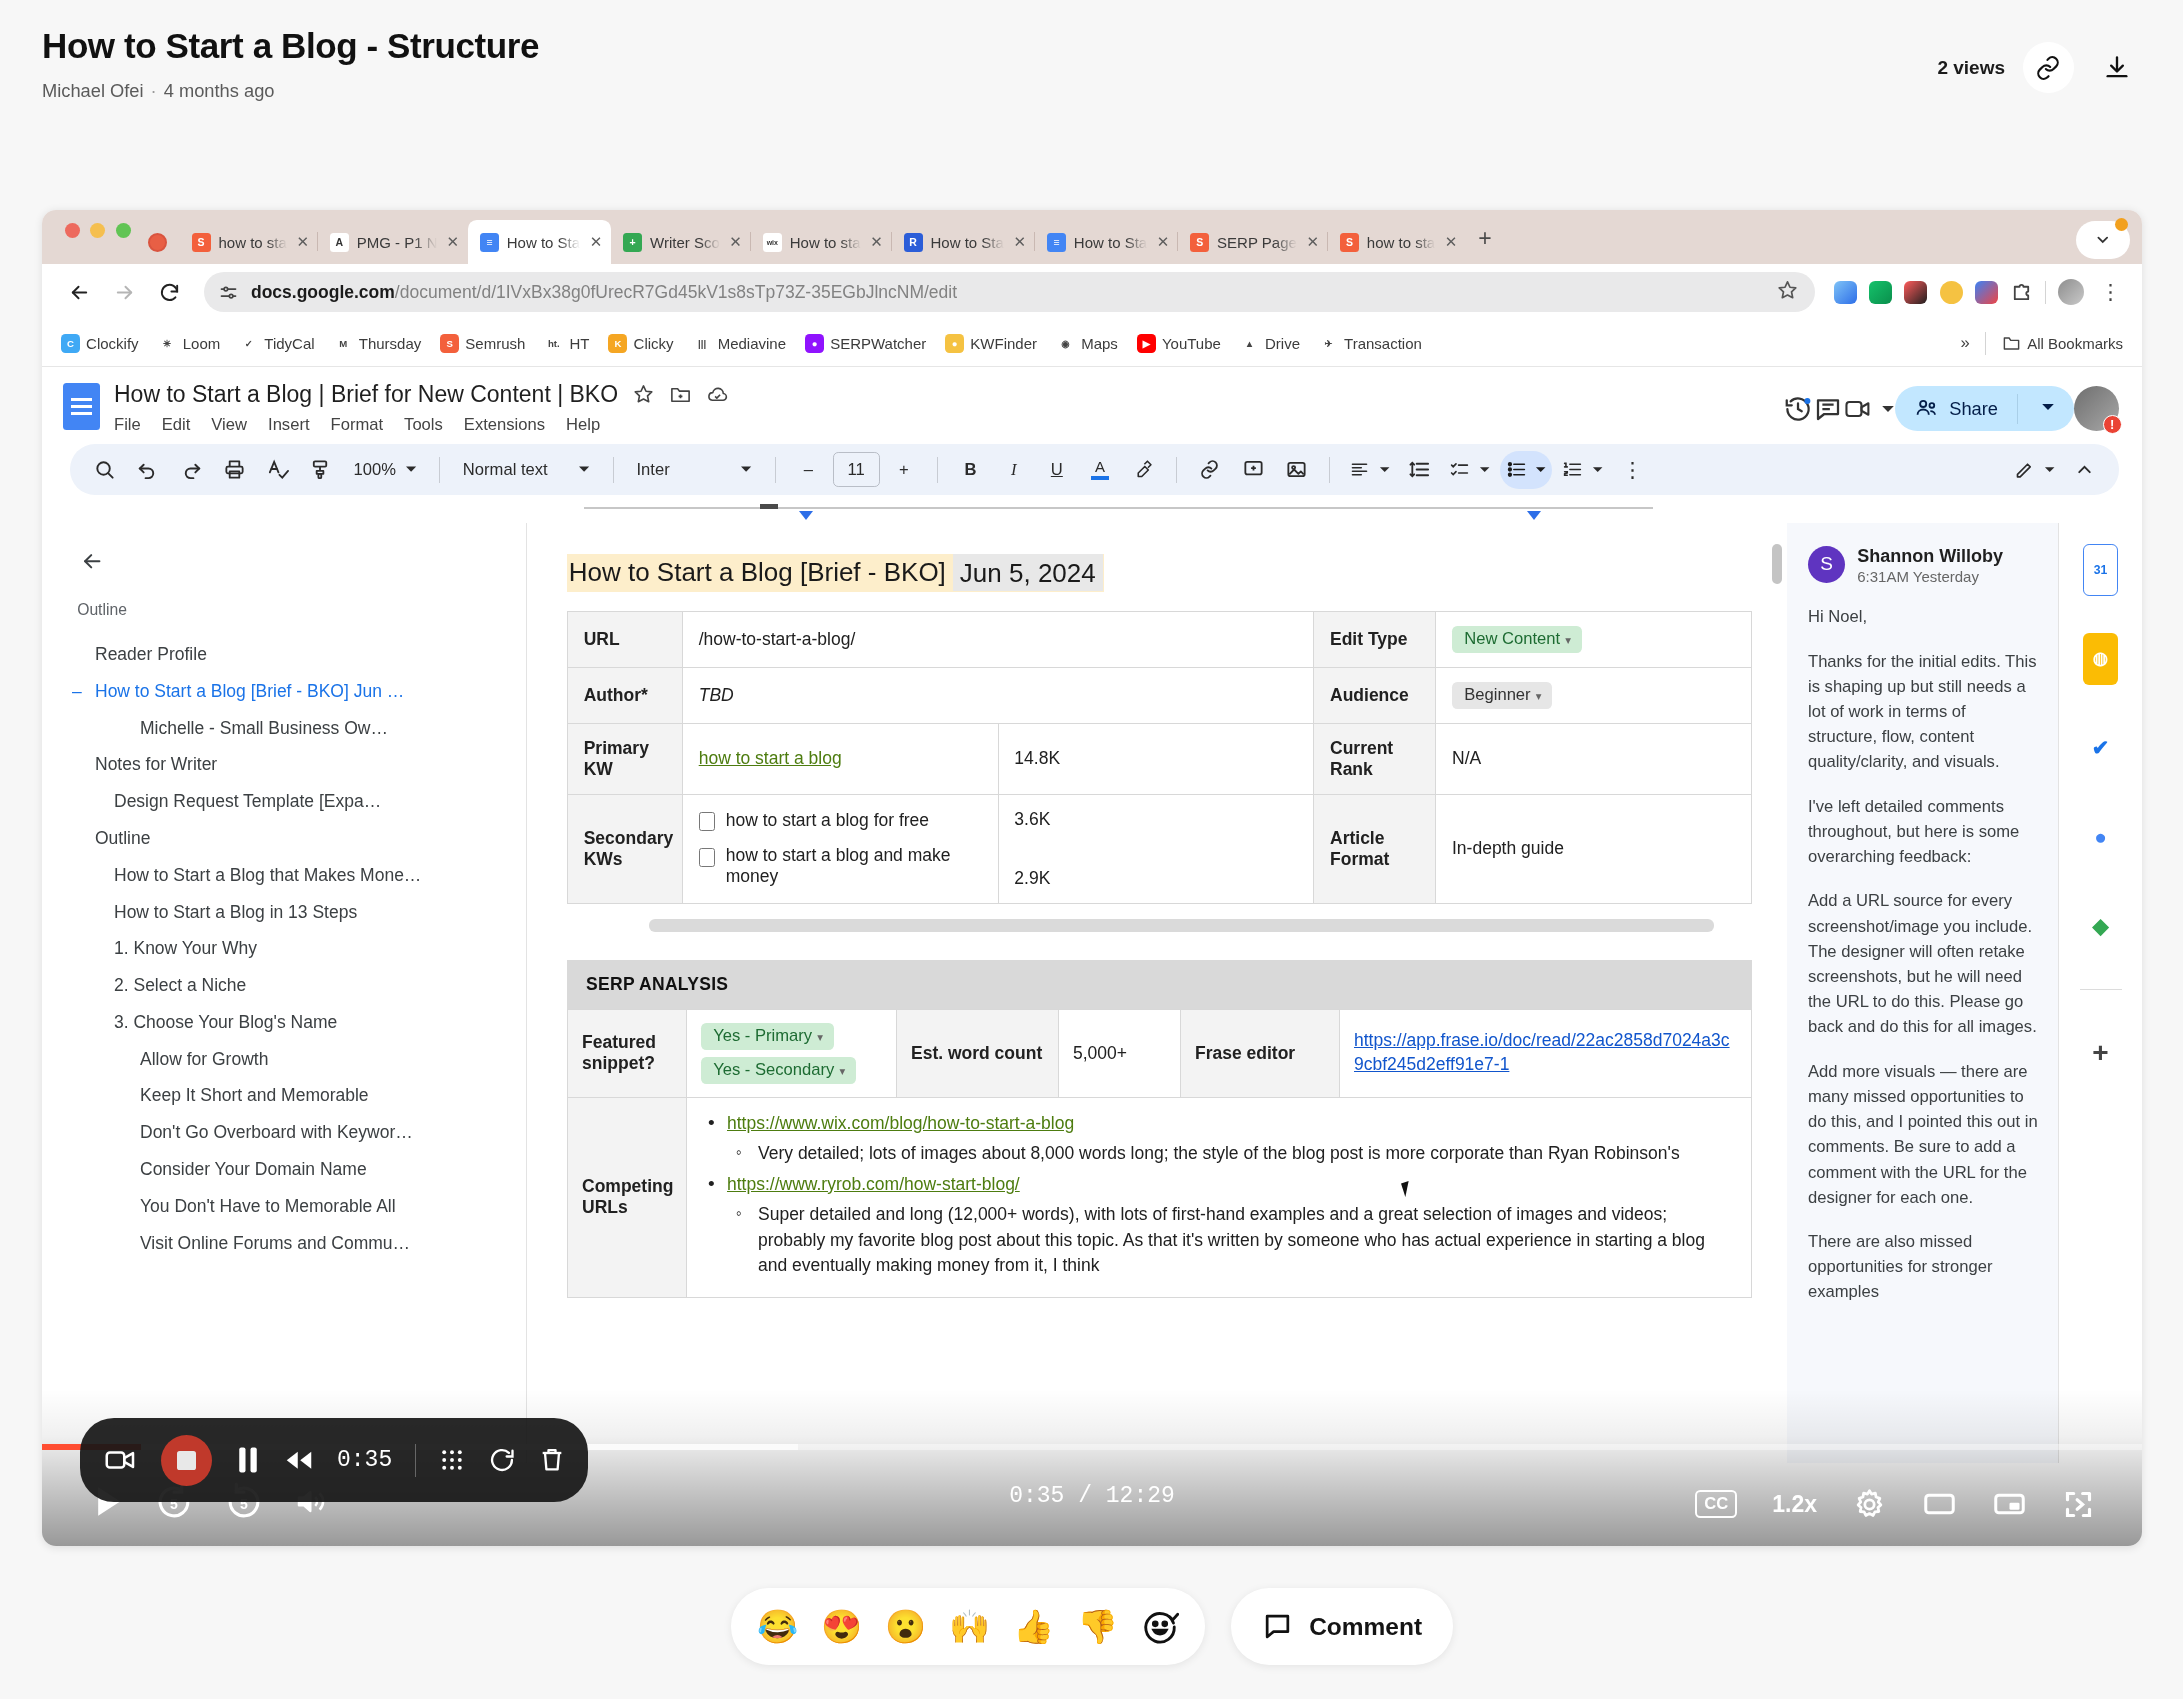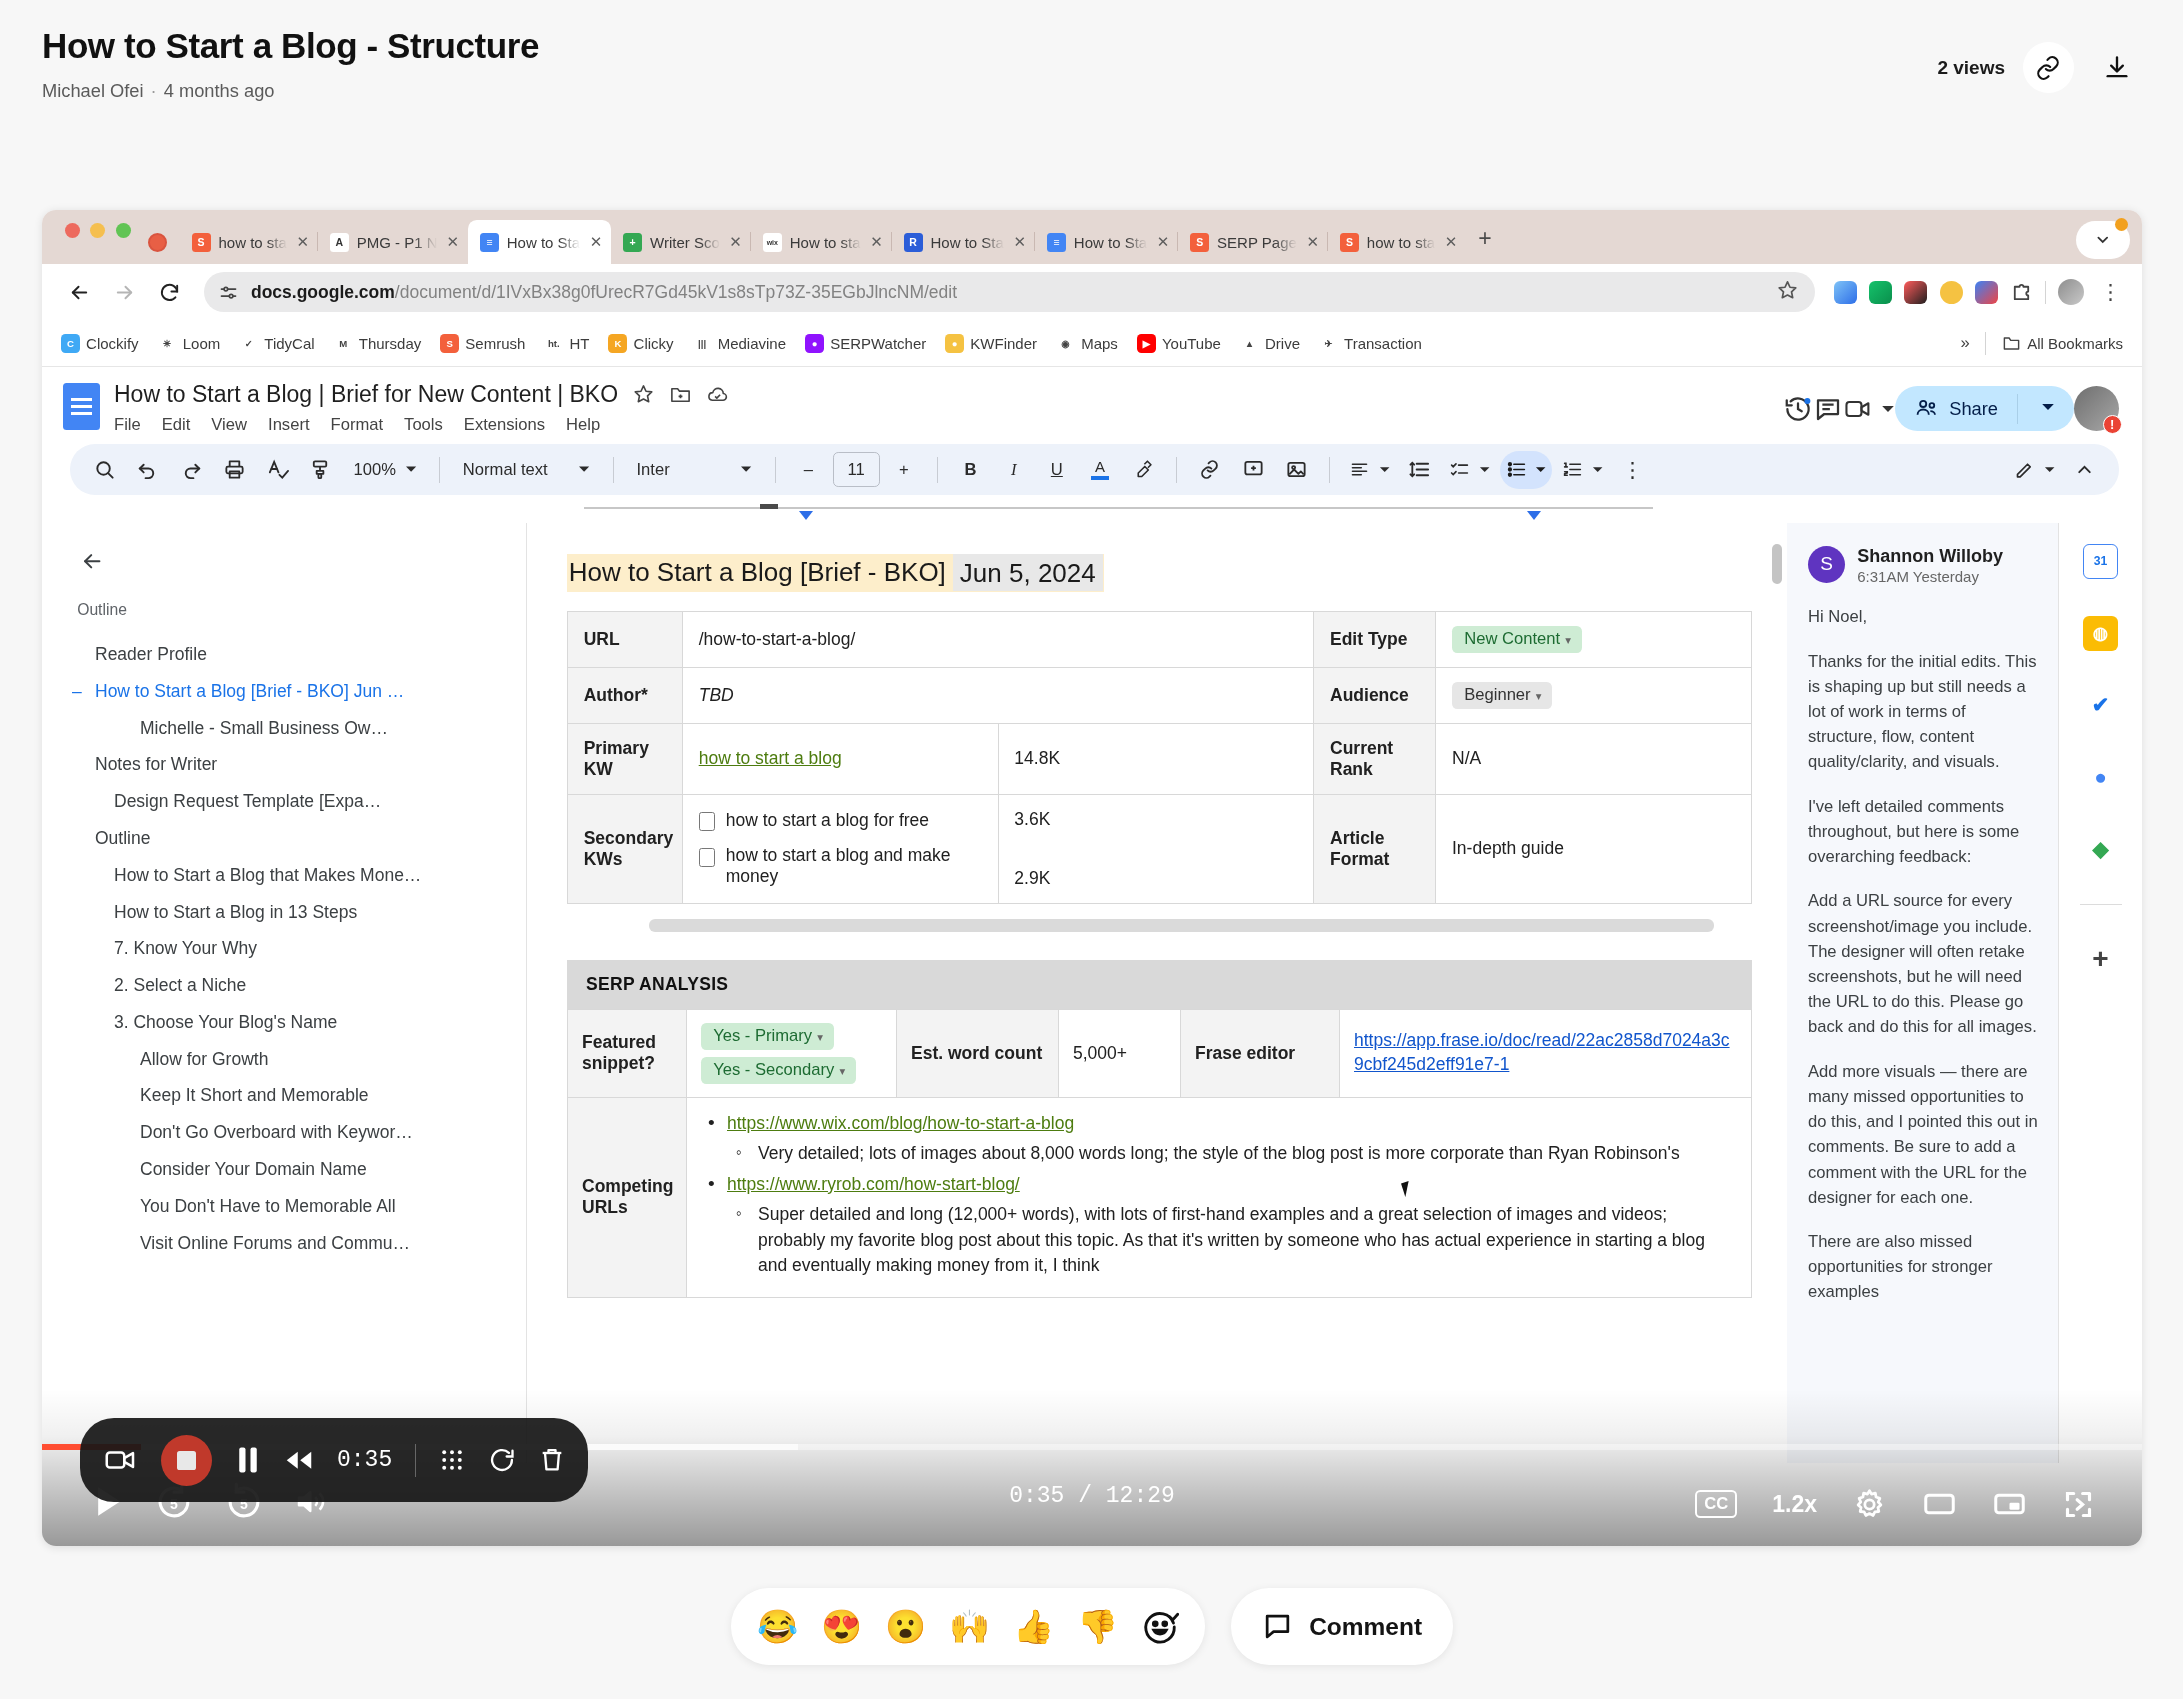--- a/index.html
+++ b/index.html
@@ -234,7 +234,7 @@
 
   .right-rail { width: 84px; flex: 0 0 84px; border-left: 0.9px solid #e3e3e3; background: #fff;
                 display: flex; flex-direction: column; align-items: center; padding-top: 21px; gap: 37px; }
-  .rail-ico { width: 35px; height: 35px; border-radius: 6.1px; display: flex; align-items: center;
+  .rail-ico { width: 35px; height: 52px; border-radius: 6.1px; display: flex; align-items: center;
               justify-content: center; font-size: 11.4px; color: #fff; font-weight: 700; cursor: pointer; }
   .rail-div { width: 42px; height: 0.9px; background: #dcdcdc; }
 

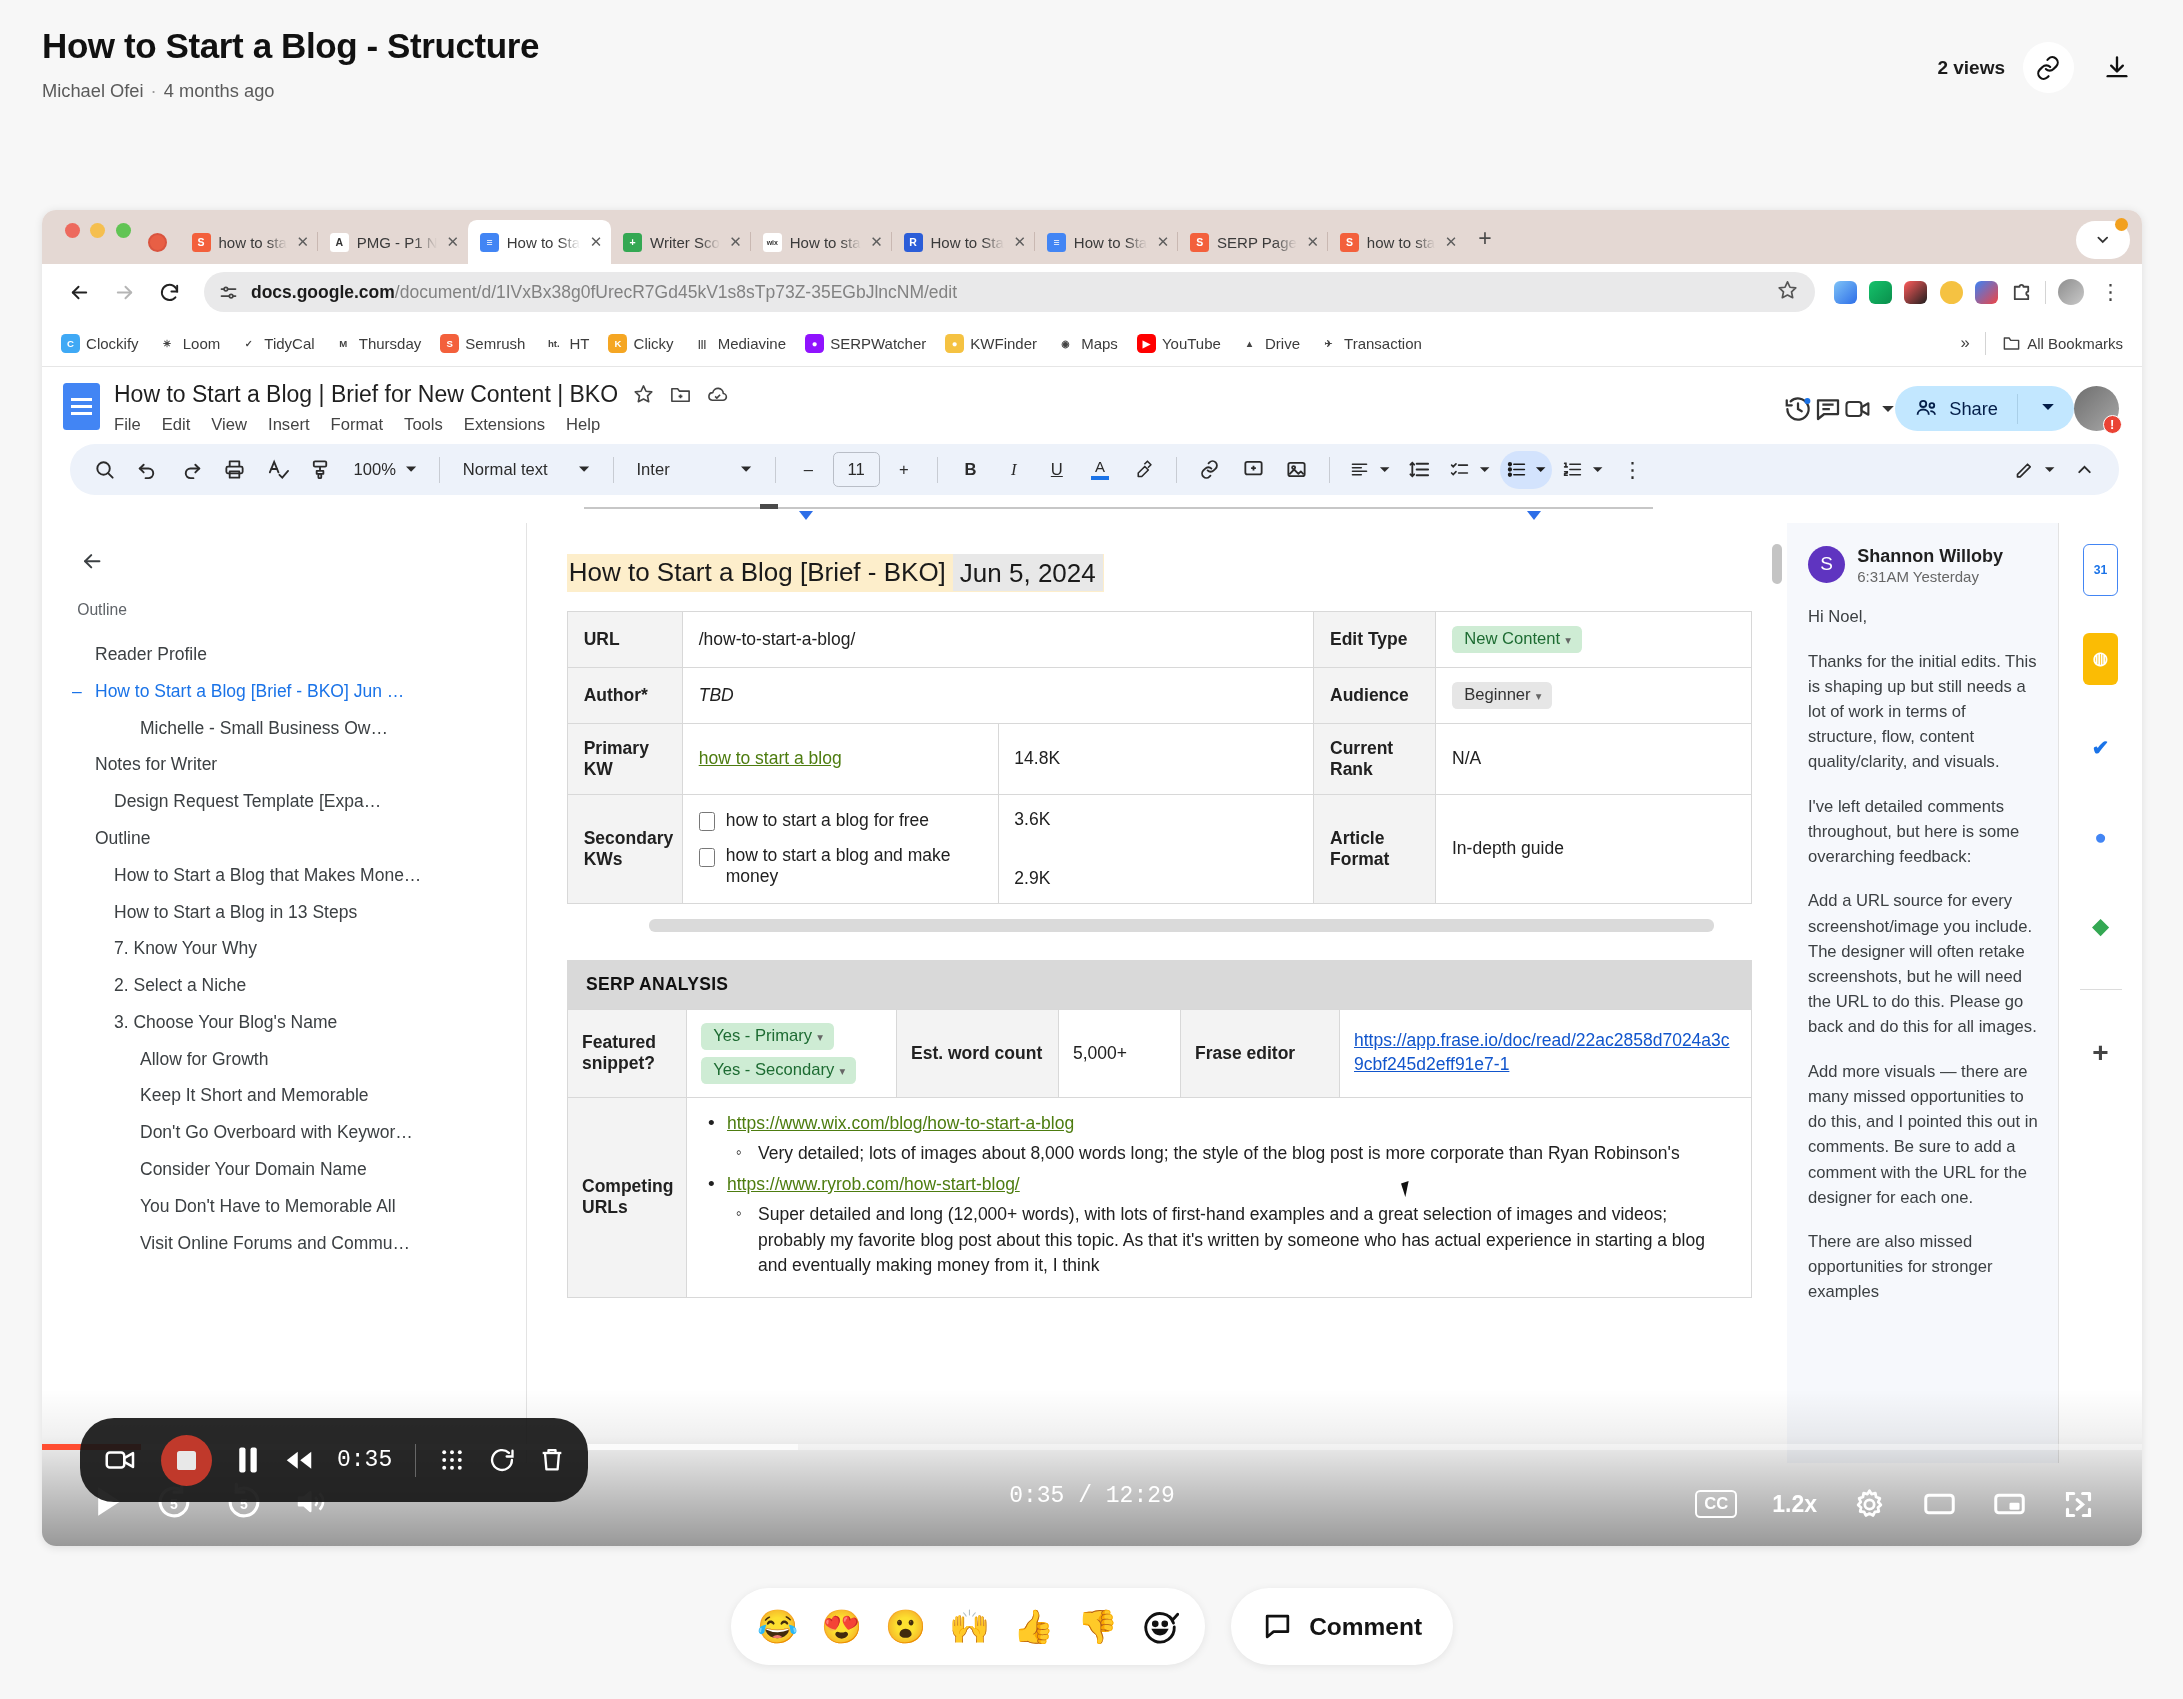--- a/index.html
+++ b/index.html
@@ -745,7 +745,7 @@
             <div class="ol-item ol-lvl1">Outline</div>
             <div class="ol-item ol-lvl2">How to Start a Blog that Makes Mone…</div>
             <div class="ol-item ol-lvl2">How to Start a Blog in 13 Steps</div>
-            <div class="ol-item ol-lvl2">7. Know Your Why</div>
+            <div class="ol-item ol-lvl2">1. Know Your Why</div>
             <div class="ol-item ol-lvl2">2. Select a Niche</div>
             <div class="ol-item ol-lvl2">3. Choose Your Blog's Name</div>
             <div class="ol-item ol-lvl3">Allow for Growth</div>

